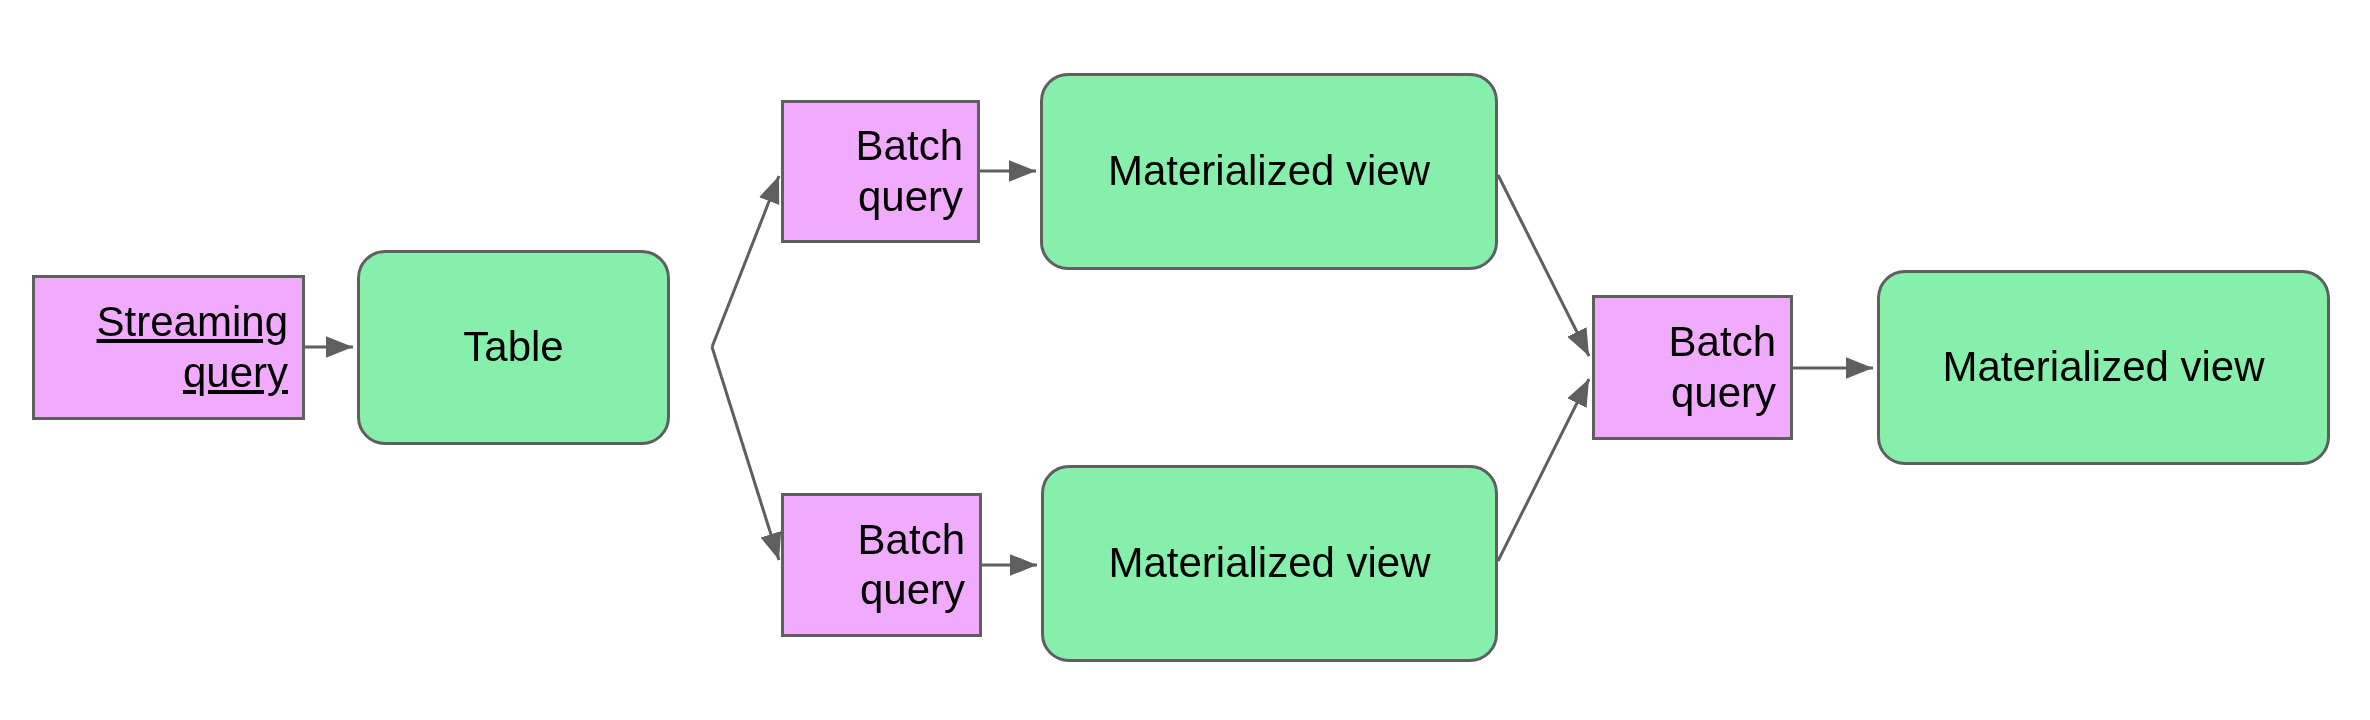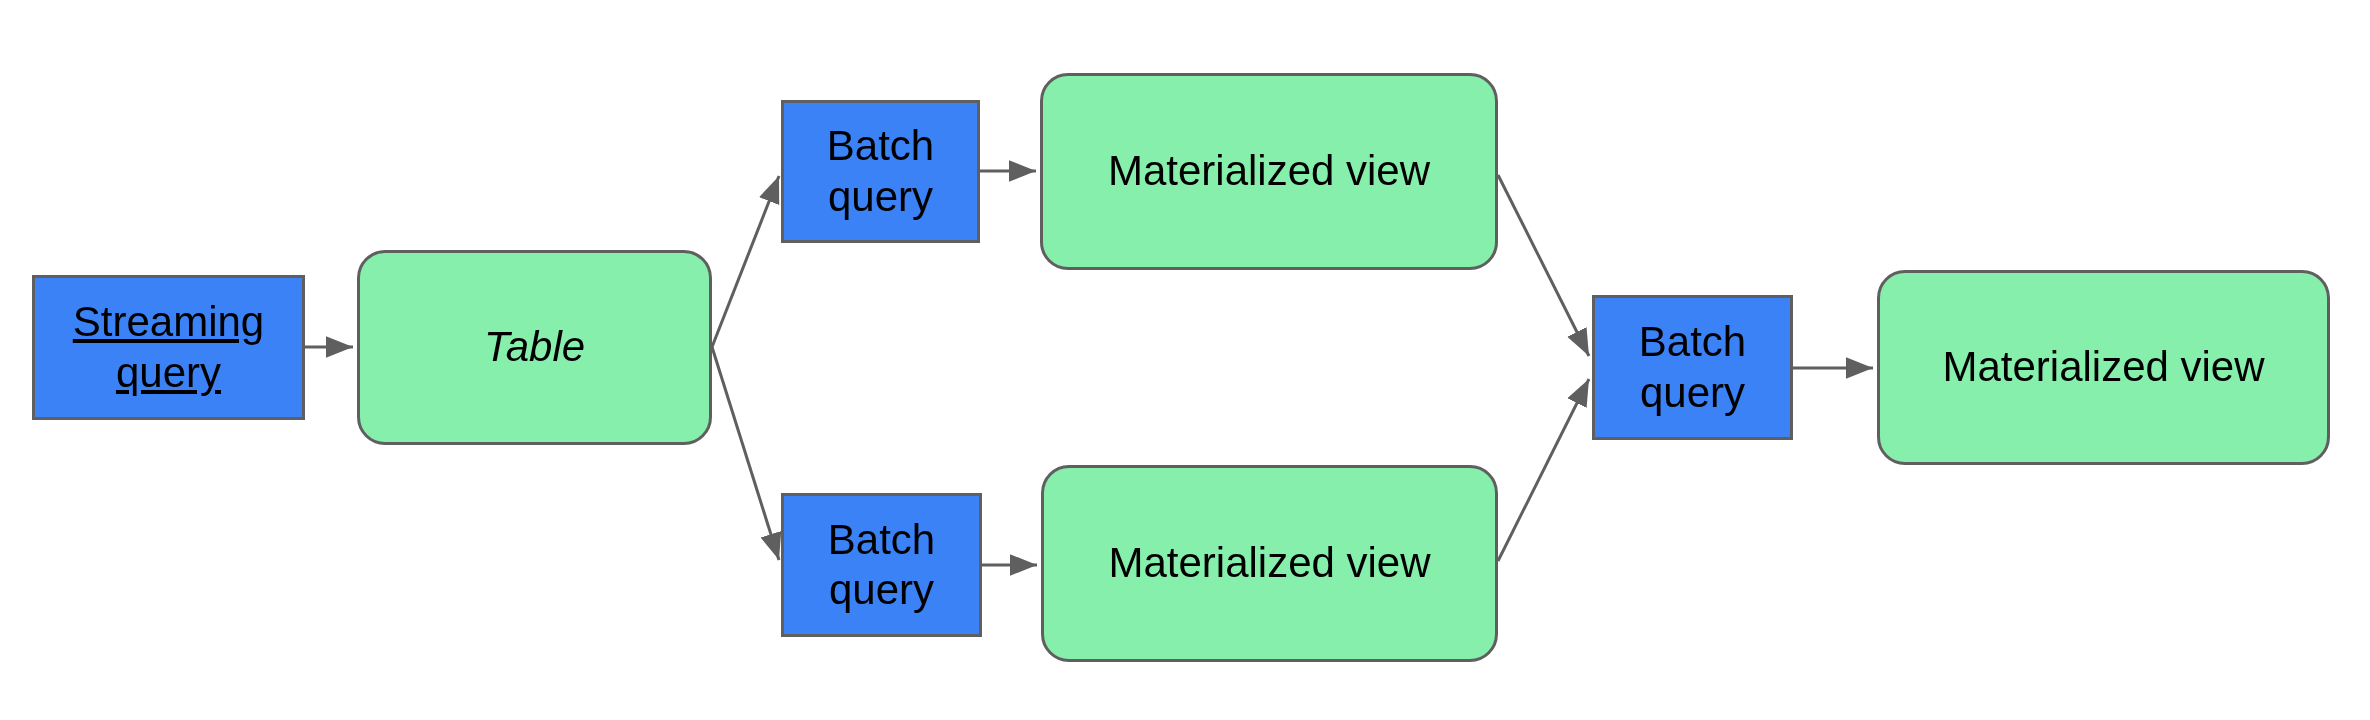--- a/index.html
+++ b/index.html
@@ -39,7 +39,8 @@
     padding: 0 14px;
   }
   .query-node {
-    background: #3b82f6;
+    background: #f0abfc;
+    text-align: right;
   }
   .data-node {
     background: #86efac;

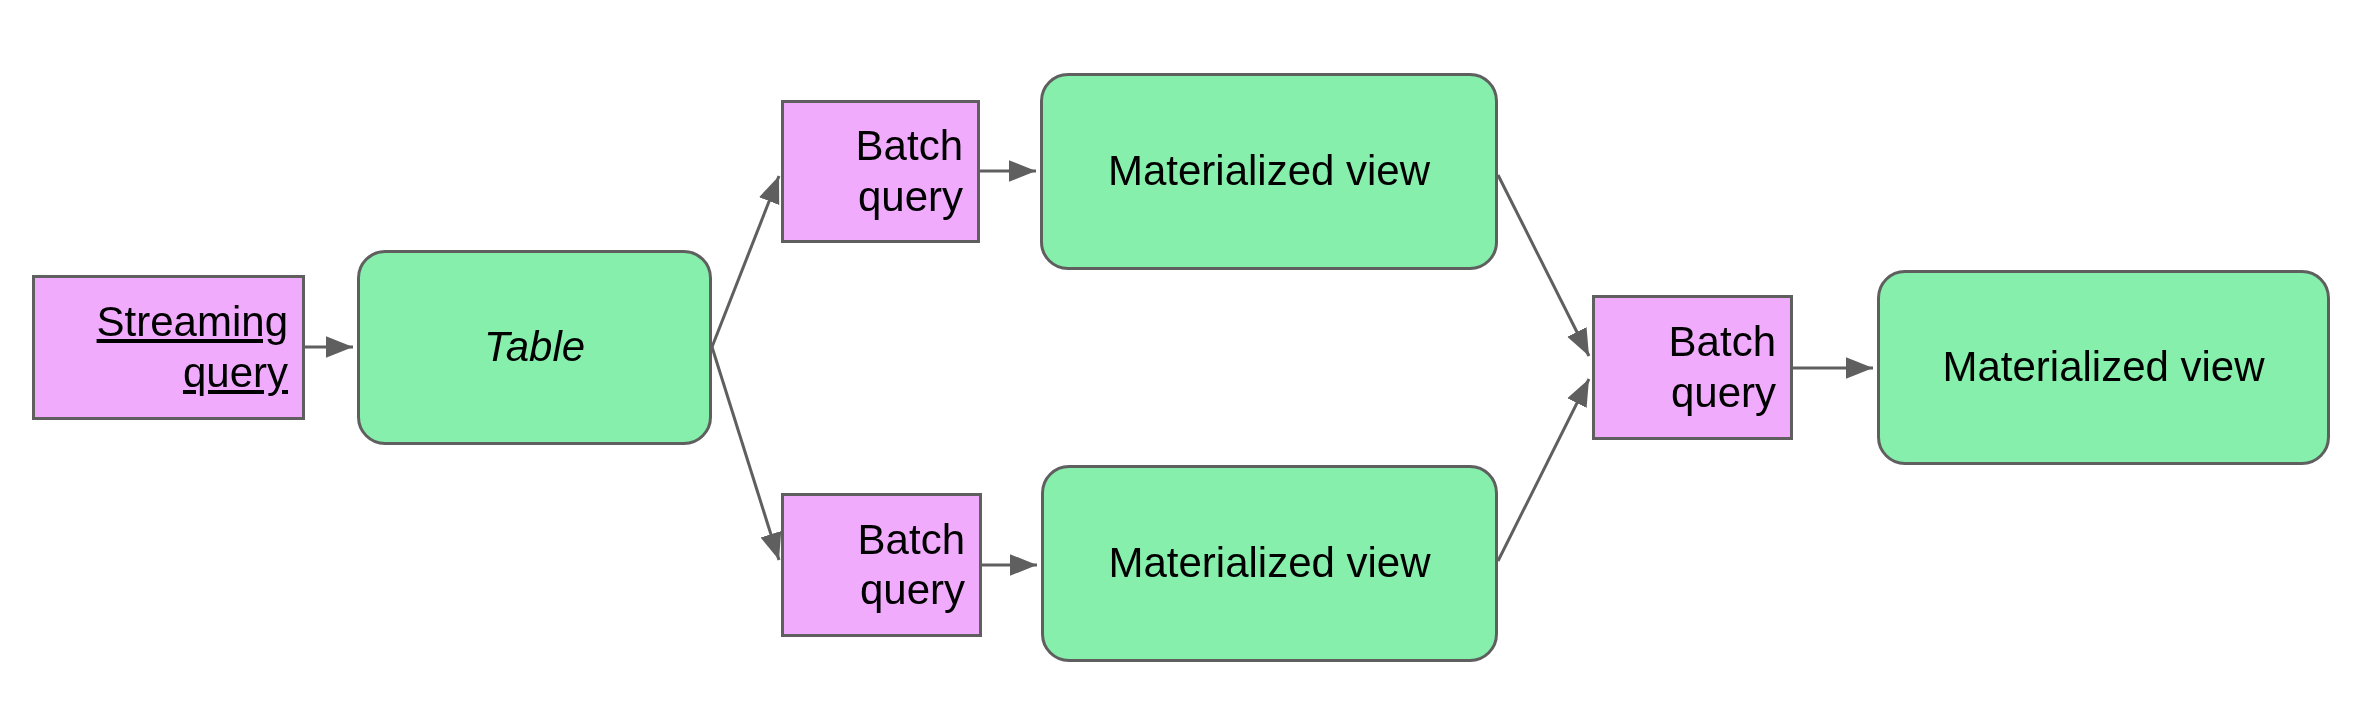--- a/index.html
+++ b/index.html
@@ -47,7 +47,7 @@
     border-radius: 28px;
   }
   #n-streaming-query   { left: 32px;   top: 275px; width: 273px; height: 145px; text-decoration: underline; }
-  #n-table             { left: 357px;  top: 250px; width: 355px; height: 195px; font-style: italic; }
+  #n-table             { left: 357px;  top: 250px; width: 313px; height: 195px; }
   #n-batch-query-top   { left: 781px;  top: 100px; width: 199px; height: 143px; }
   #n-mv-top            { left: 1040px; top: 73px;  width: 458px; height: 197px; }
   #n-batch-query-bottom{ left: 781px;  top: 493px; width: 201px; height: 144px; }

